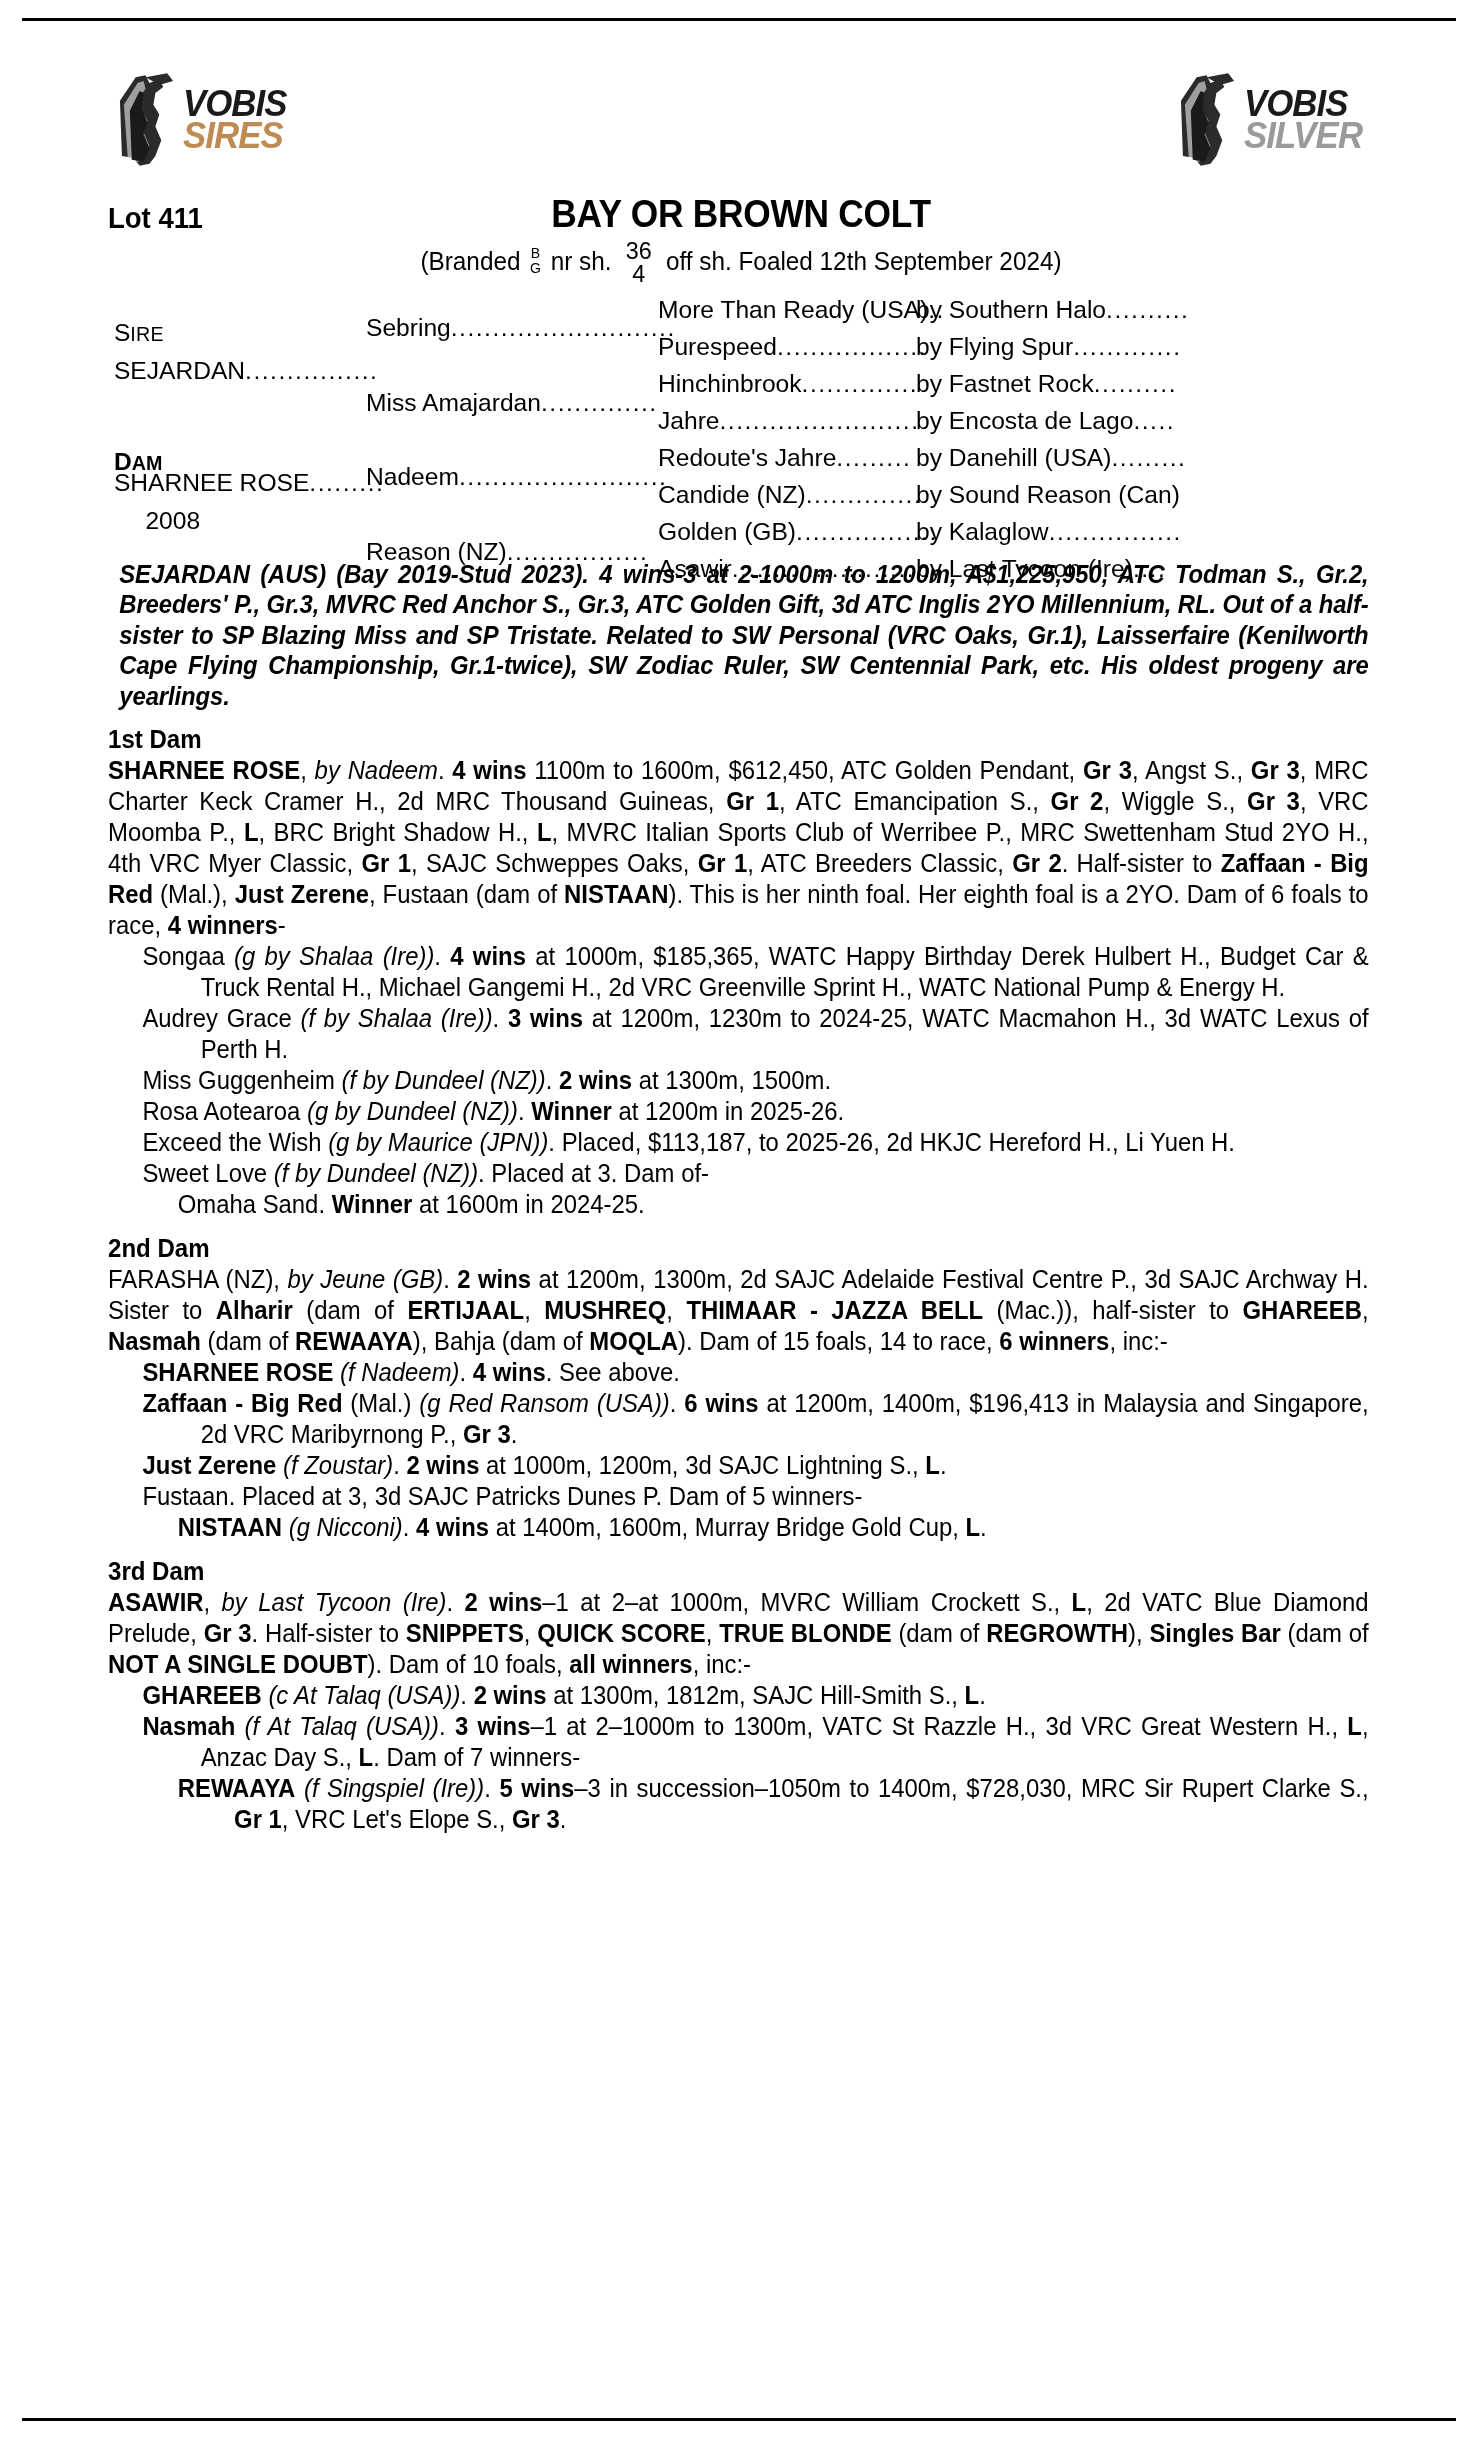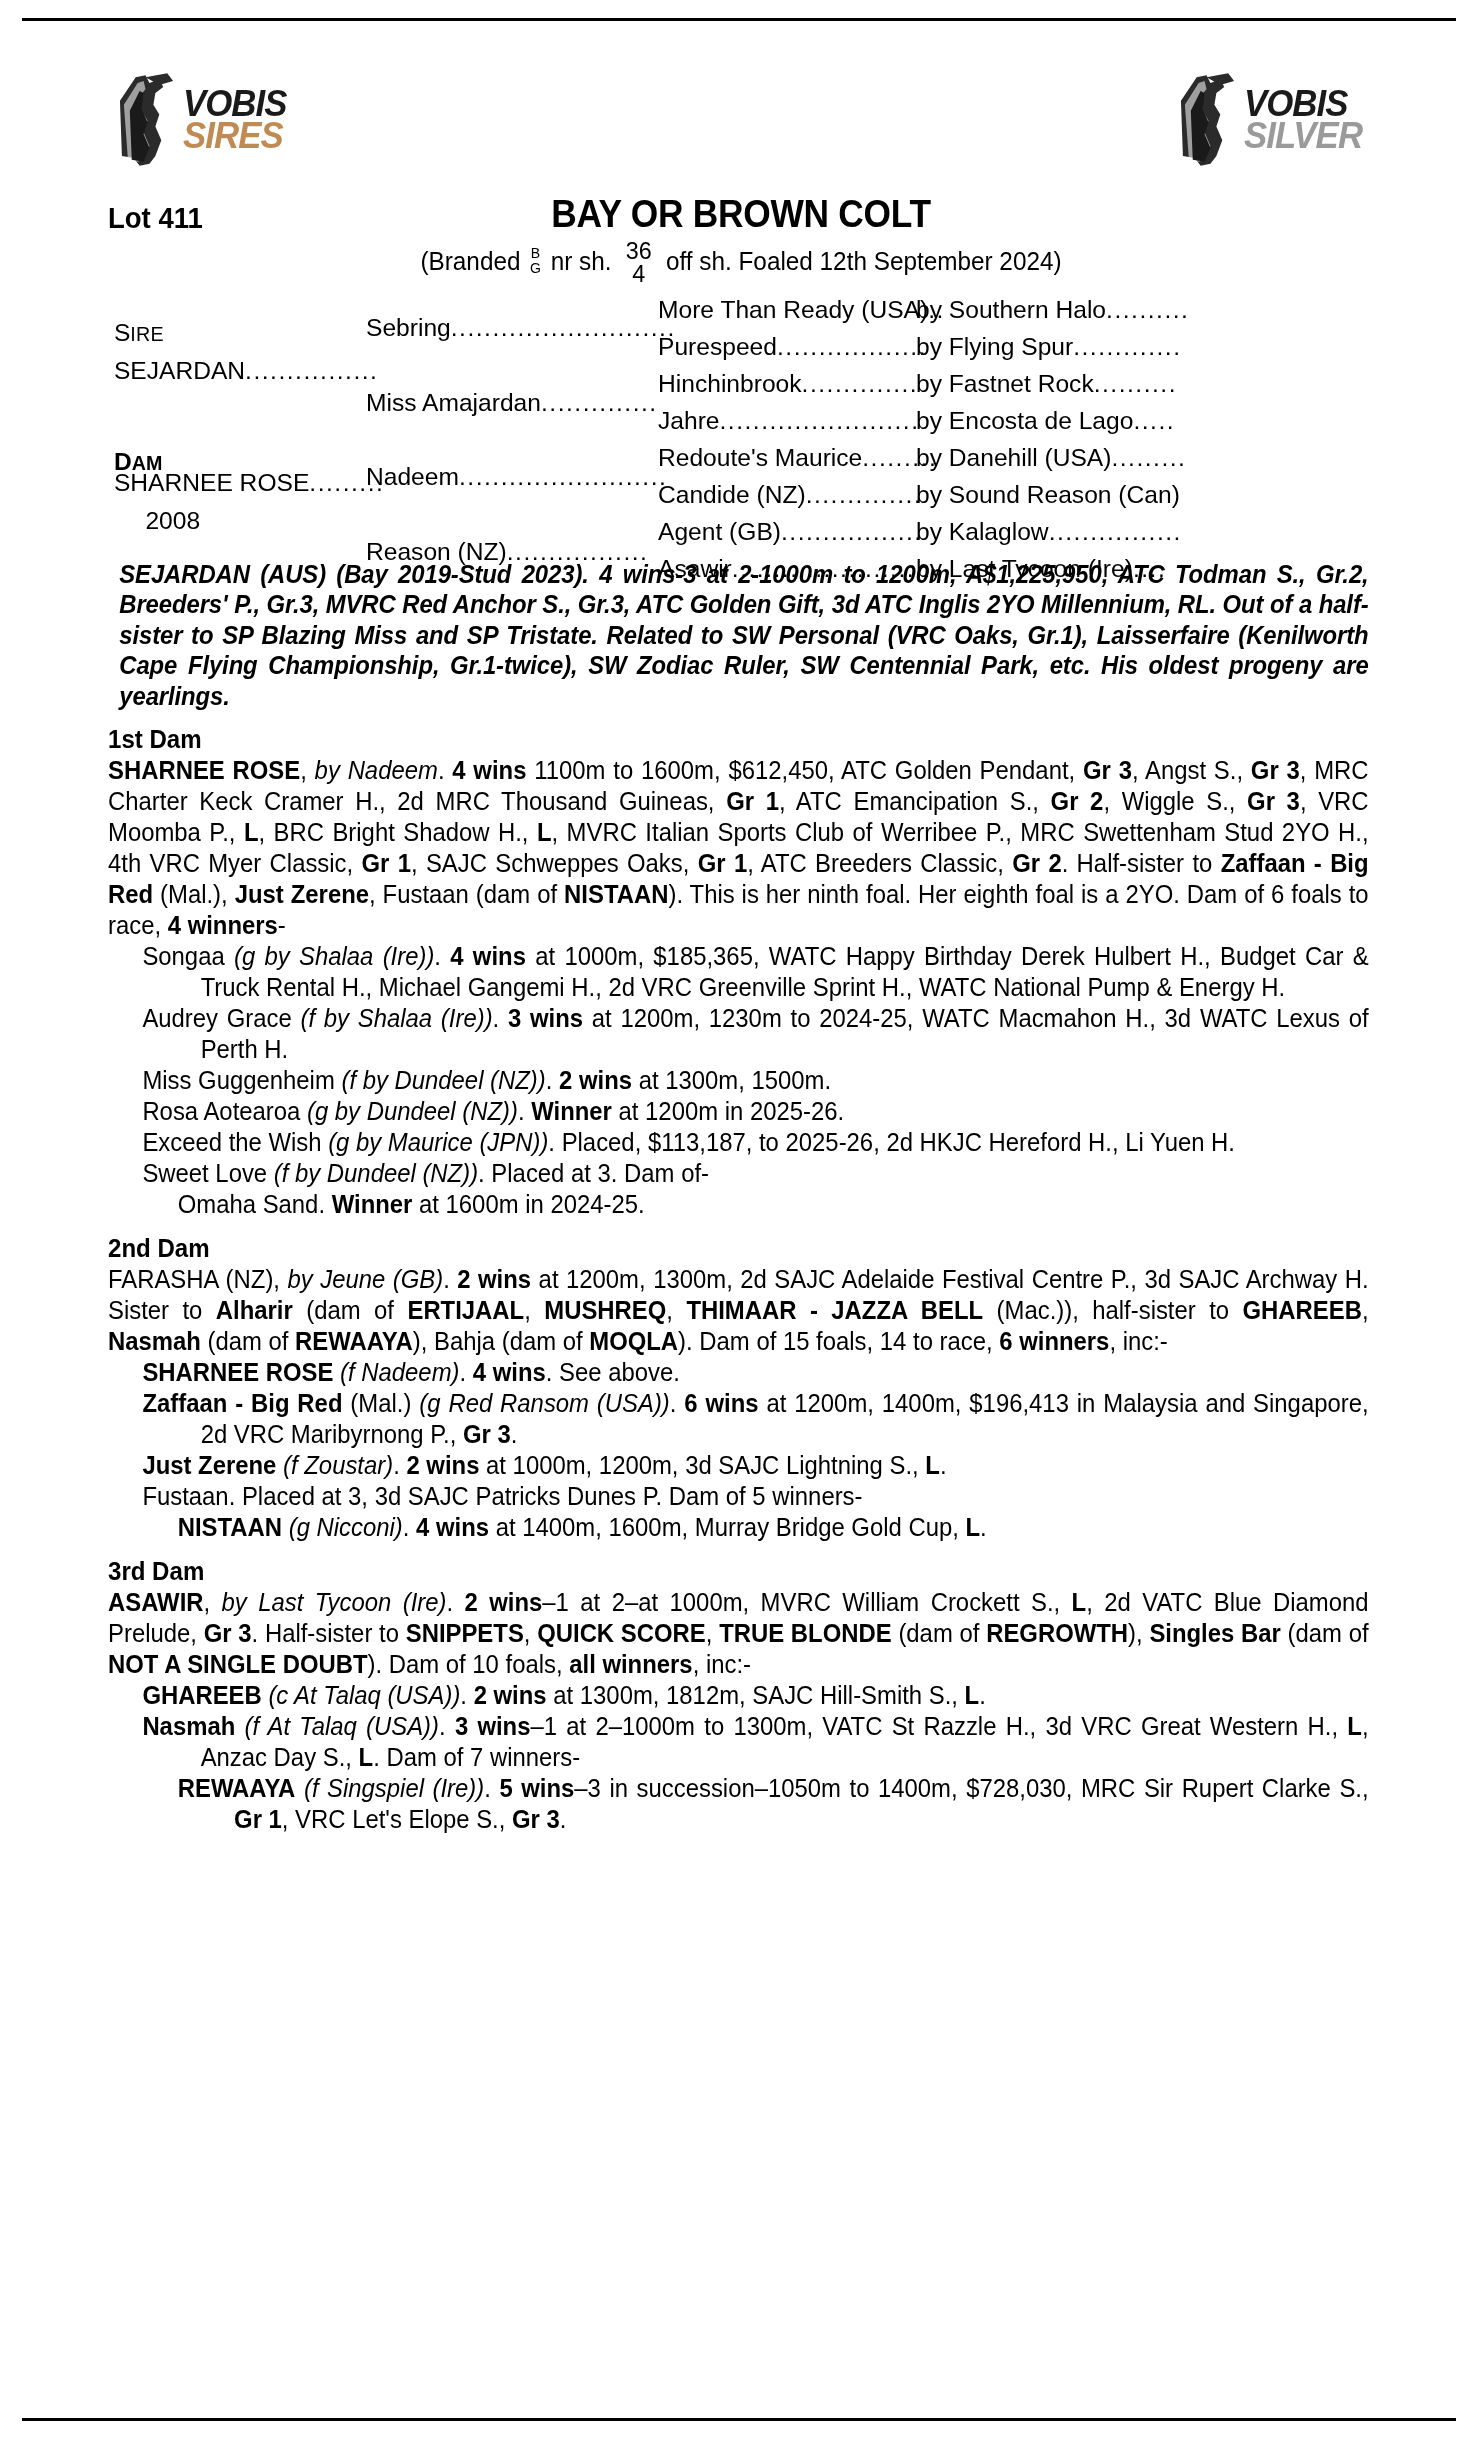--- a/index.html
+++ b/index.html
@@ -333,7 +333,7 @@
           <div class="g3"><span>Purespeed</span><span class="dots">..................</span></div>
           <div class="g3"><span>Hinchinbrook</span><span class="dots">..............</span></div>
           <div class="g3"><span>Jahre</span><span class="dots">........................</span></div>
-          <div class="g3"><span>Redoute's Maurice</span><span class="dots">.........</span></div>
+          <div class="g3"><span>Redoute's Jahre</span><span class="dots">.........</span></div>
           <div class="g3"><span>Candide (NZ)</span><span class="dots">..............</span></div>
           <div class="g3"><span>Agent (GB)</span><span class="dots">.................</span></div>
           <div class="g3"><span>Asawir</span><span class="dots">........................</span></div>

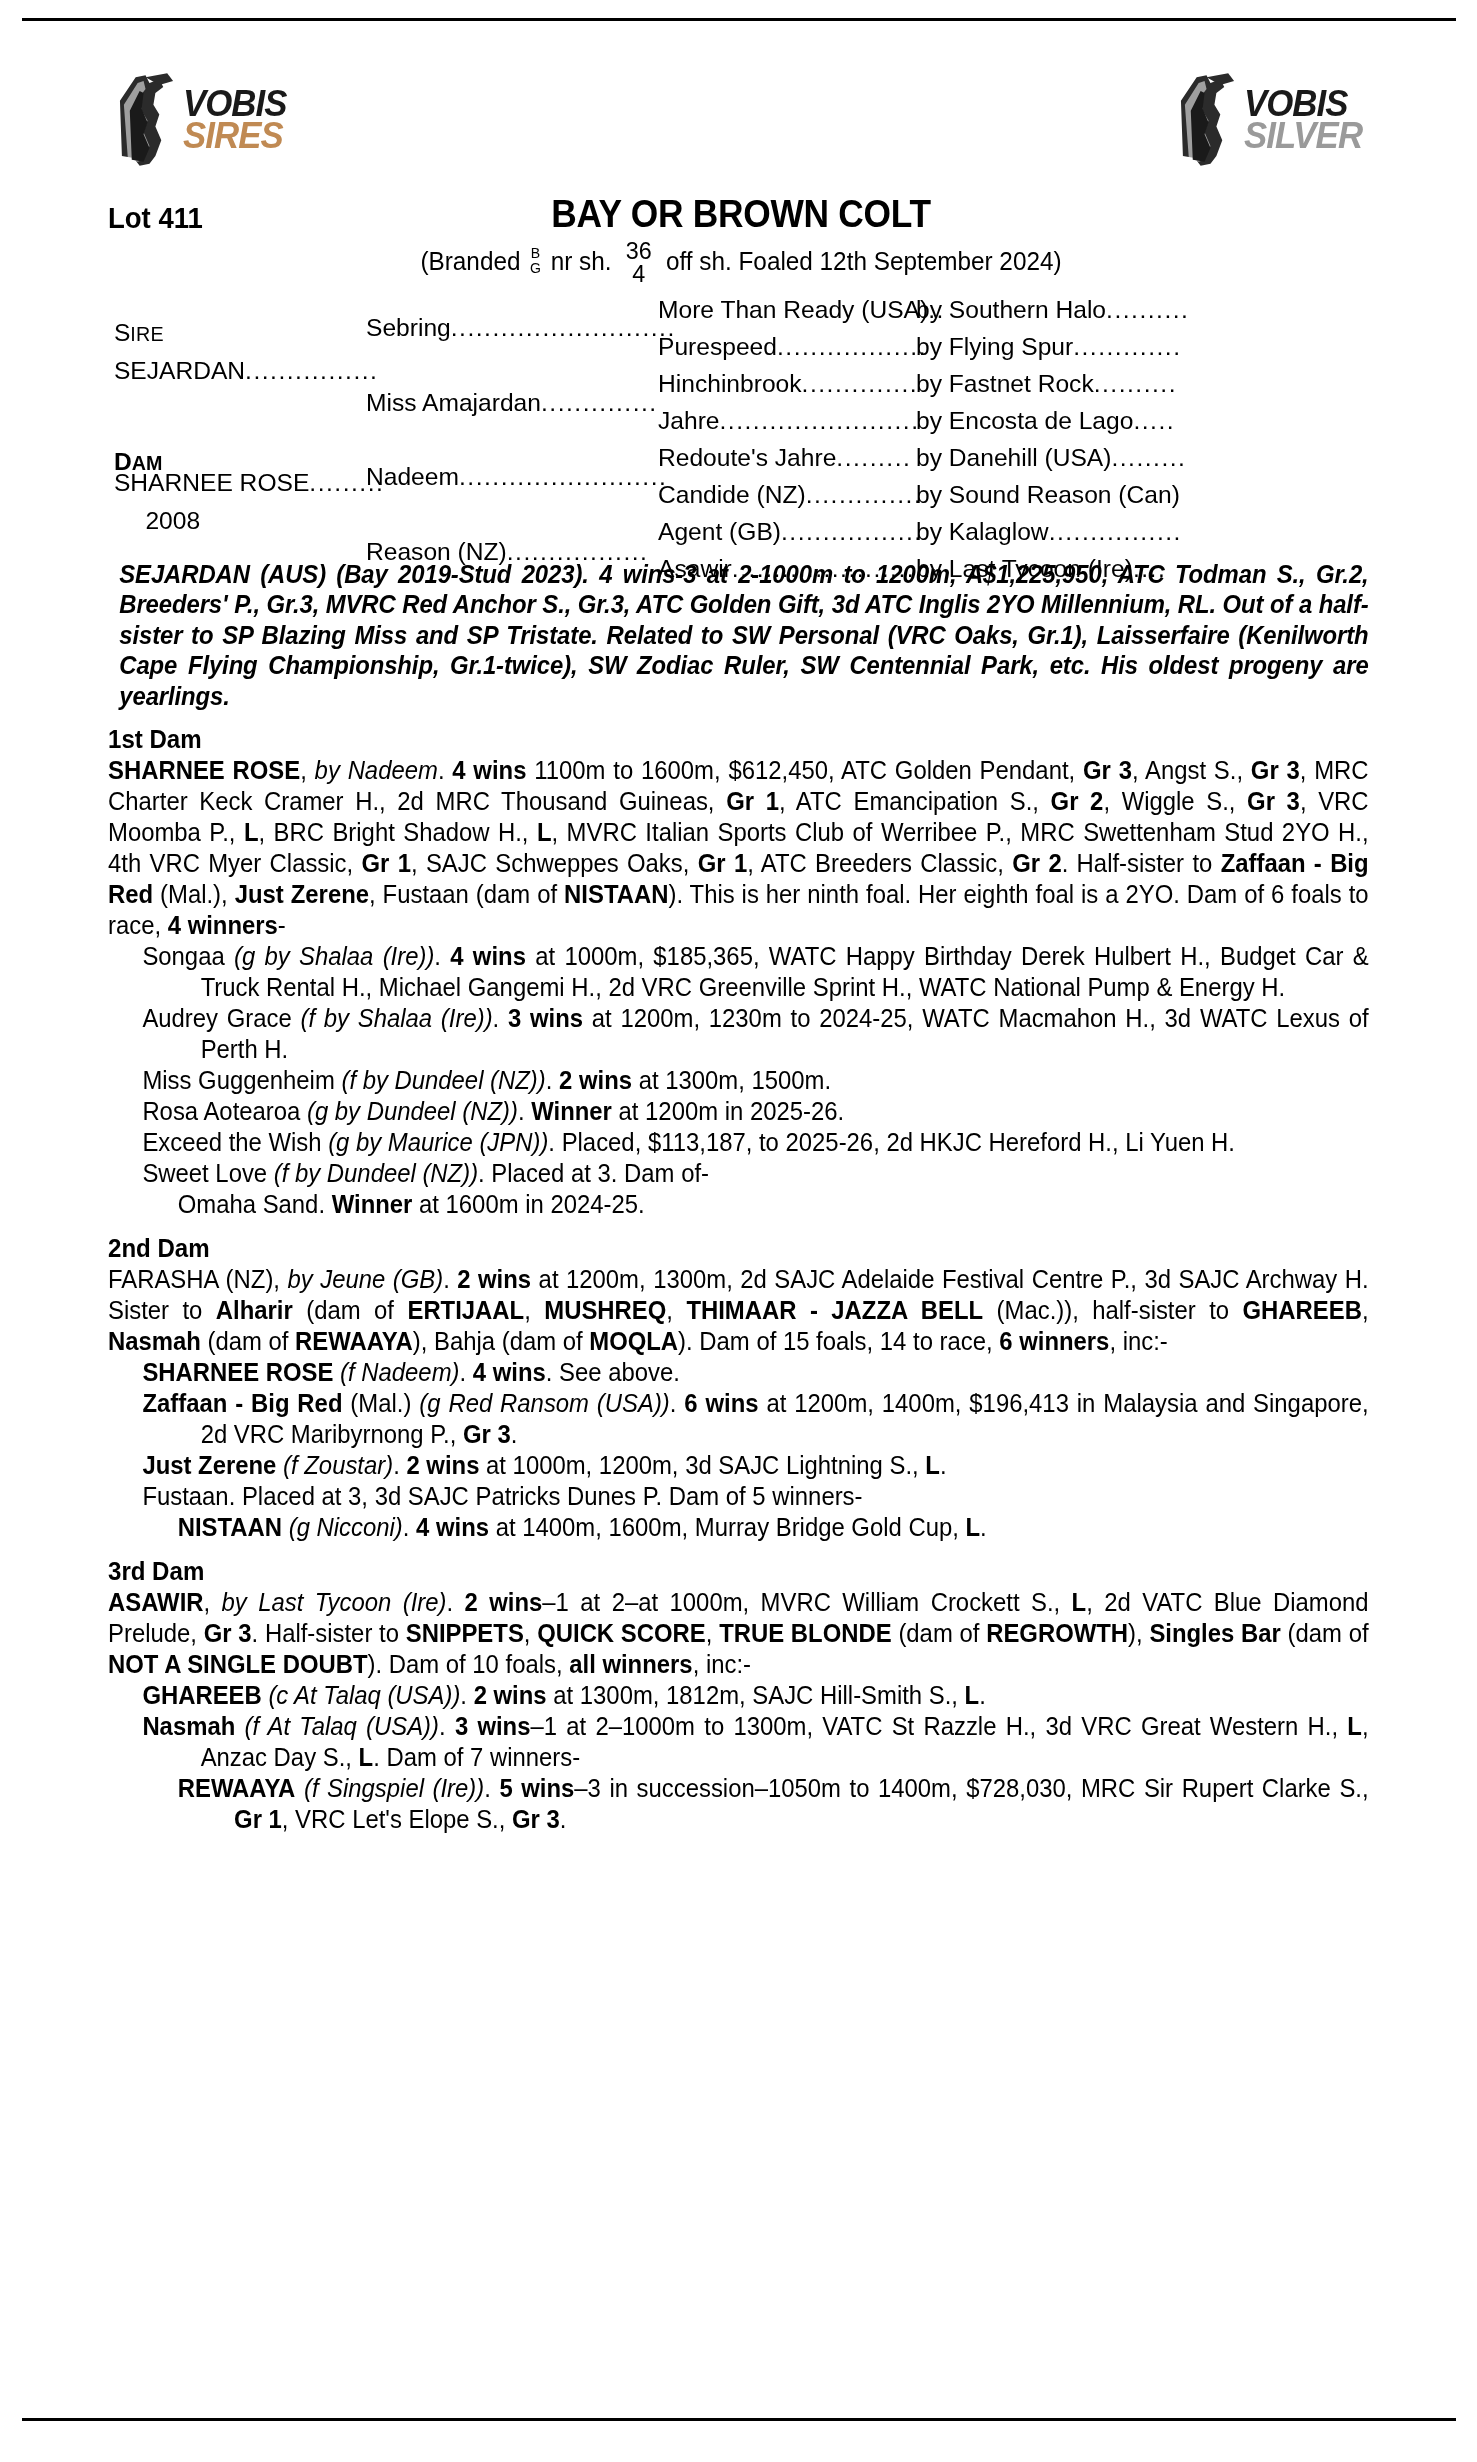--- a/index.html
+++ b/index.html
@@ -335,7 +335,7 @@
           <div class="g3"><span>Jahre</span><span class="dots">........................</span></div>
           <div class="g3"><span>Redoute's Jahre</span><span class="dots">.........</span></div>
           <div class="g3"><span>Candide (NZ)</span><span class="dots">..............</span></div>
-          <div class="g3"><span>Agent (GB)</span><span class="dots">.................</span></div>
+          <div class="g3"><span>Golden (GB)</span><span class="dots">.................</span></div>
           <div class="g3"><span>Asawir</span><span class="dots">........................</span></div>
         </div>
       </div>

